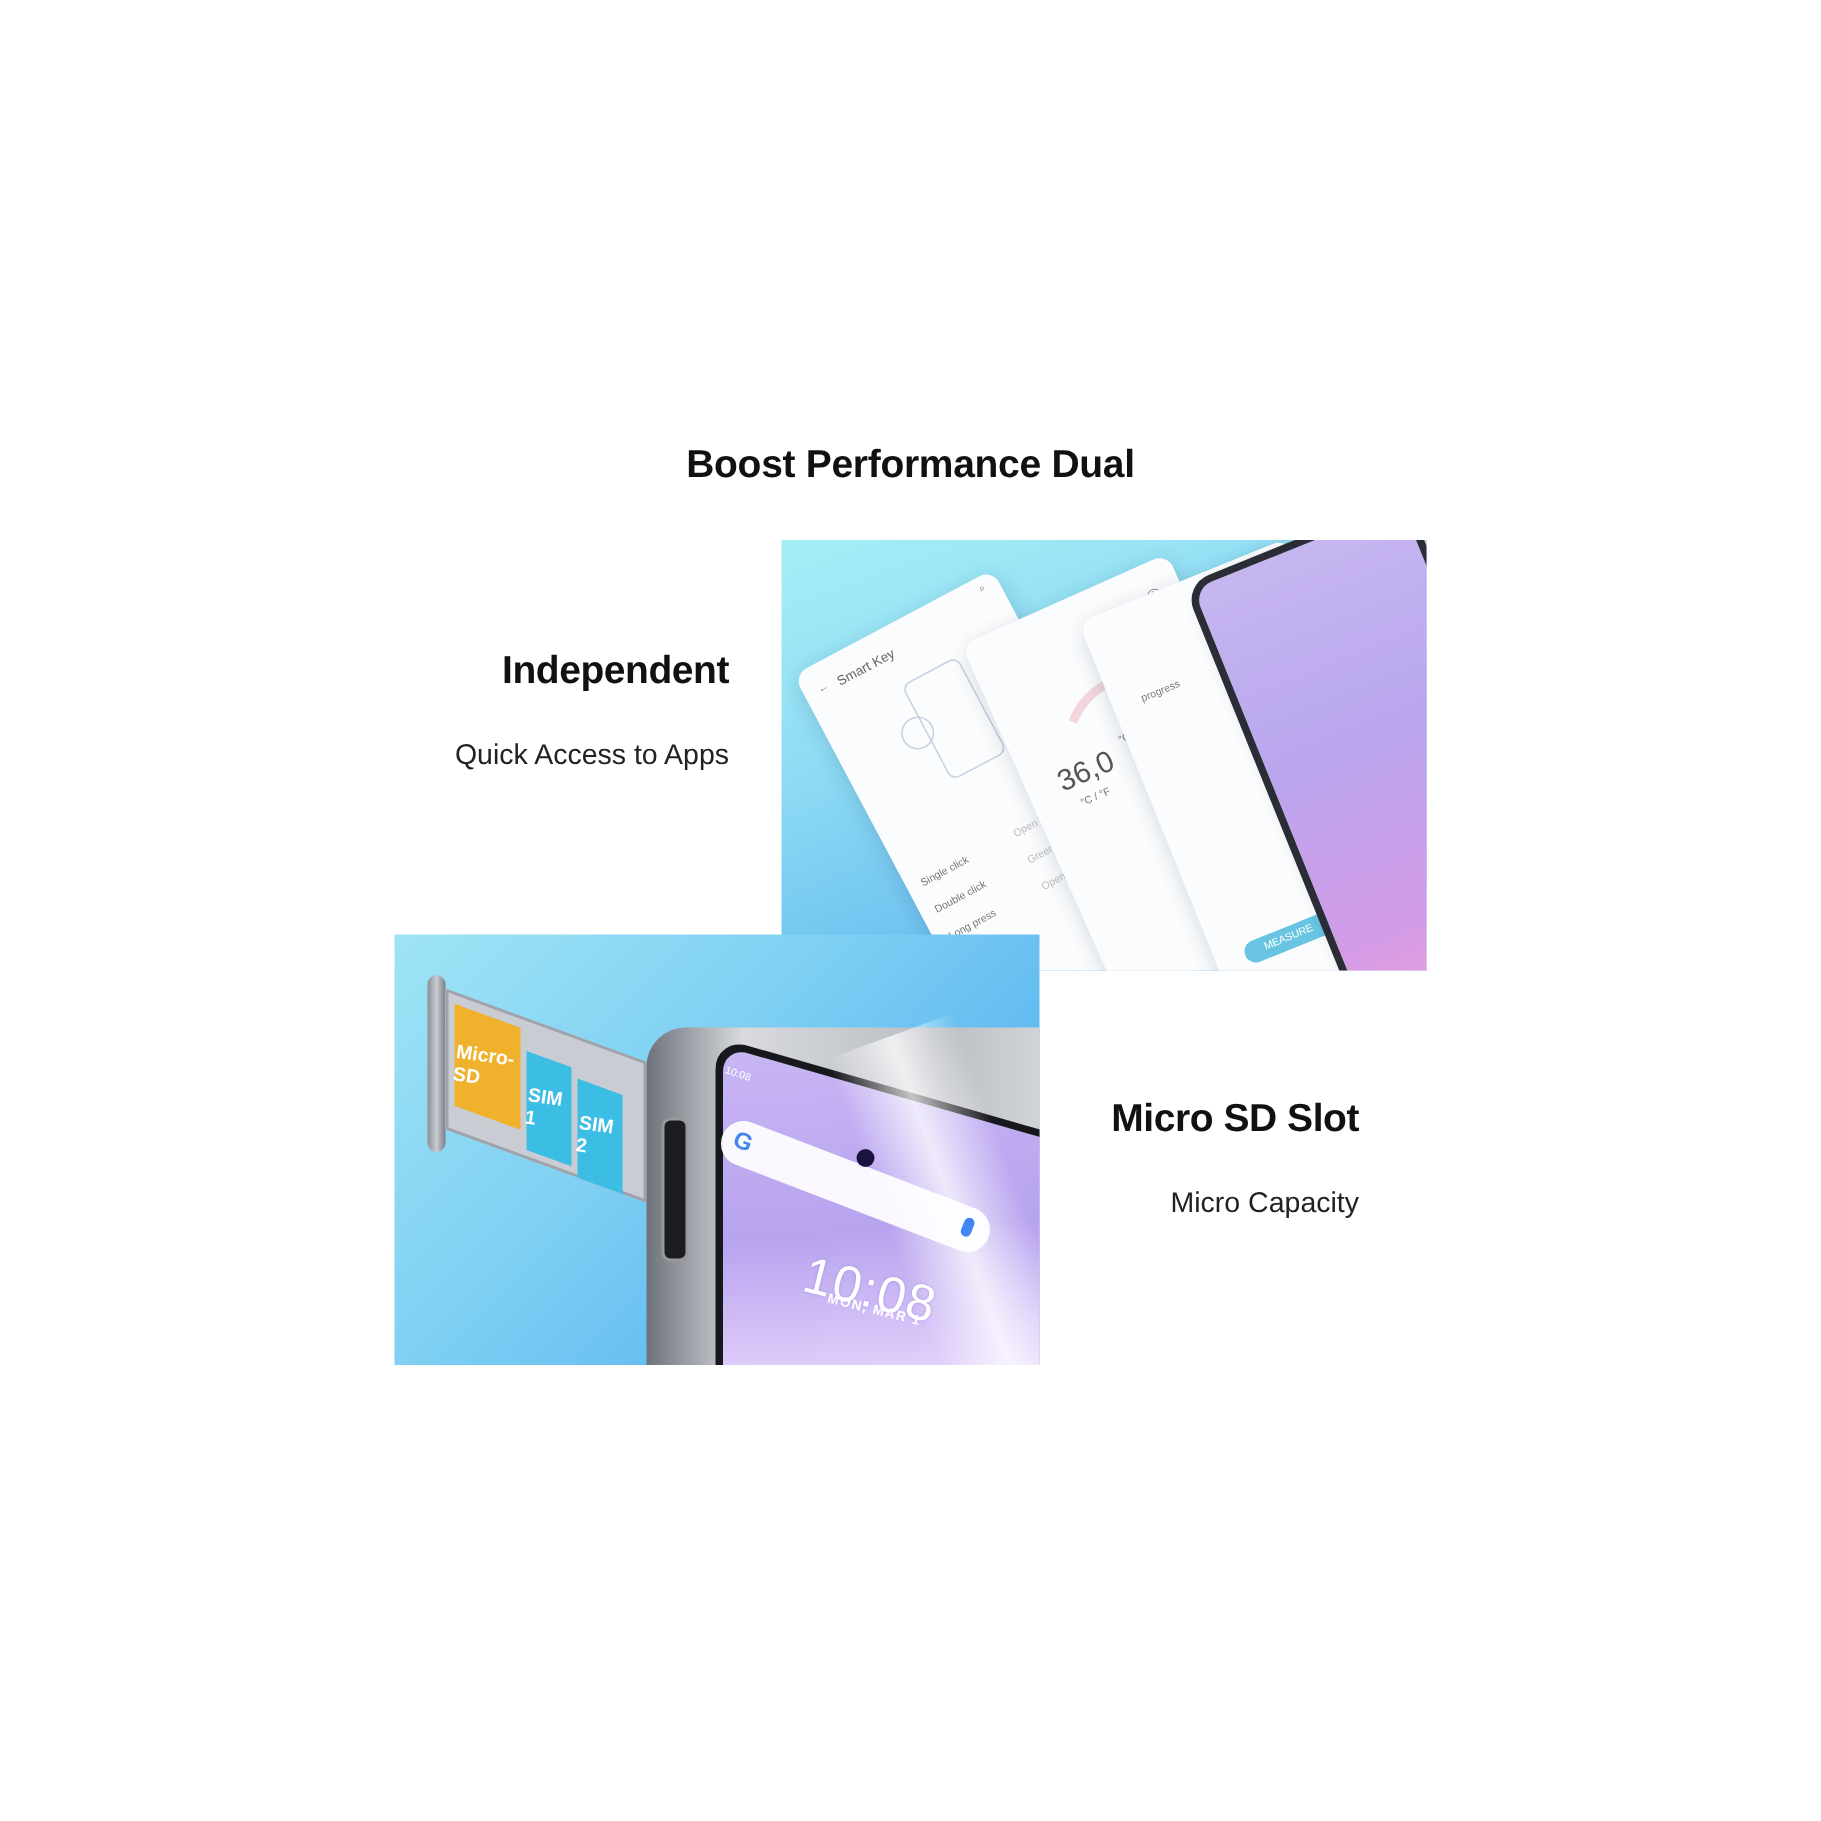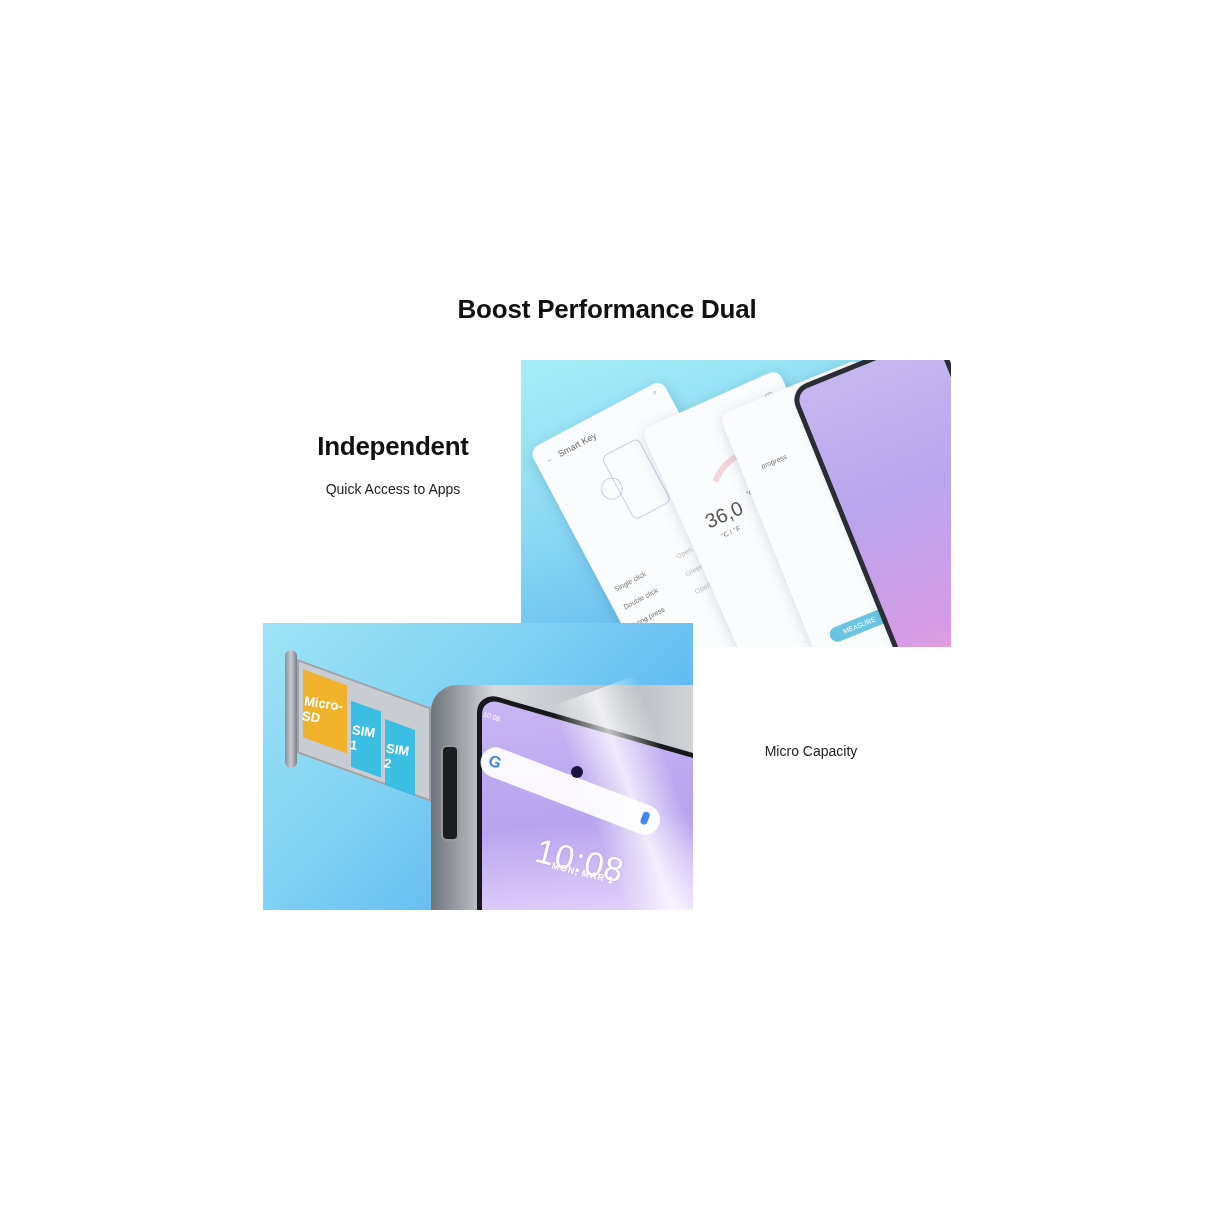--- a/index.html
+++ b/index.html
@@ -11,7 +11,7 @@
     position:absolute; left:0; width:1214px; top:294px; text-align:center;
     font-size:26px; font-weight:bold; color:#111; letter-spacing:-0.2px;
   }
-  .feature-text { position:absolute; text-align:center; }
+  .feature-text { position:absolute; text-align:right; }
   .feature-text .heading {
     font-size:26px; font-weight:bold; line-height:37px; color:#111; letter-spacing:-0.3px;
   }

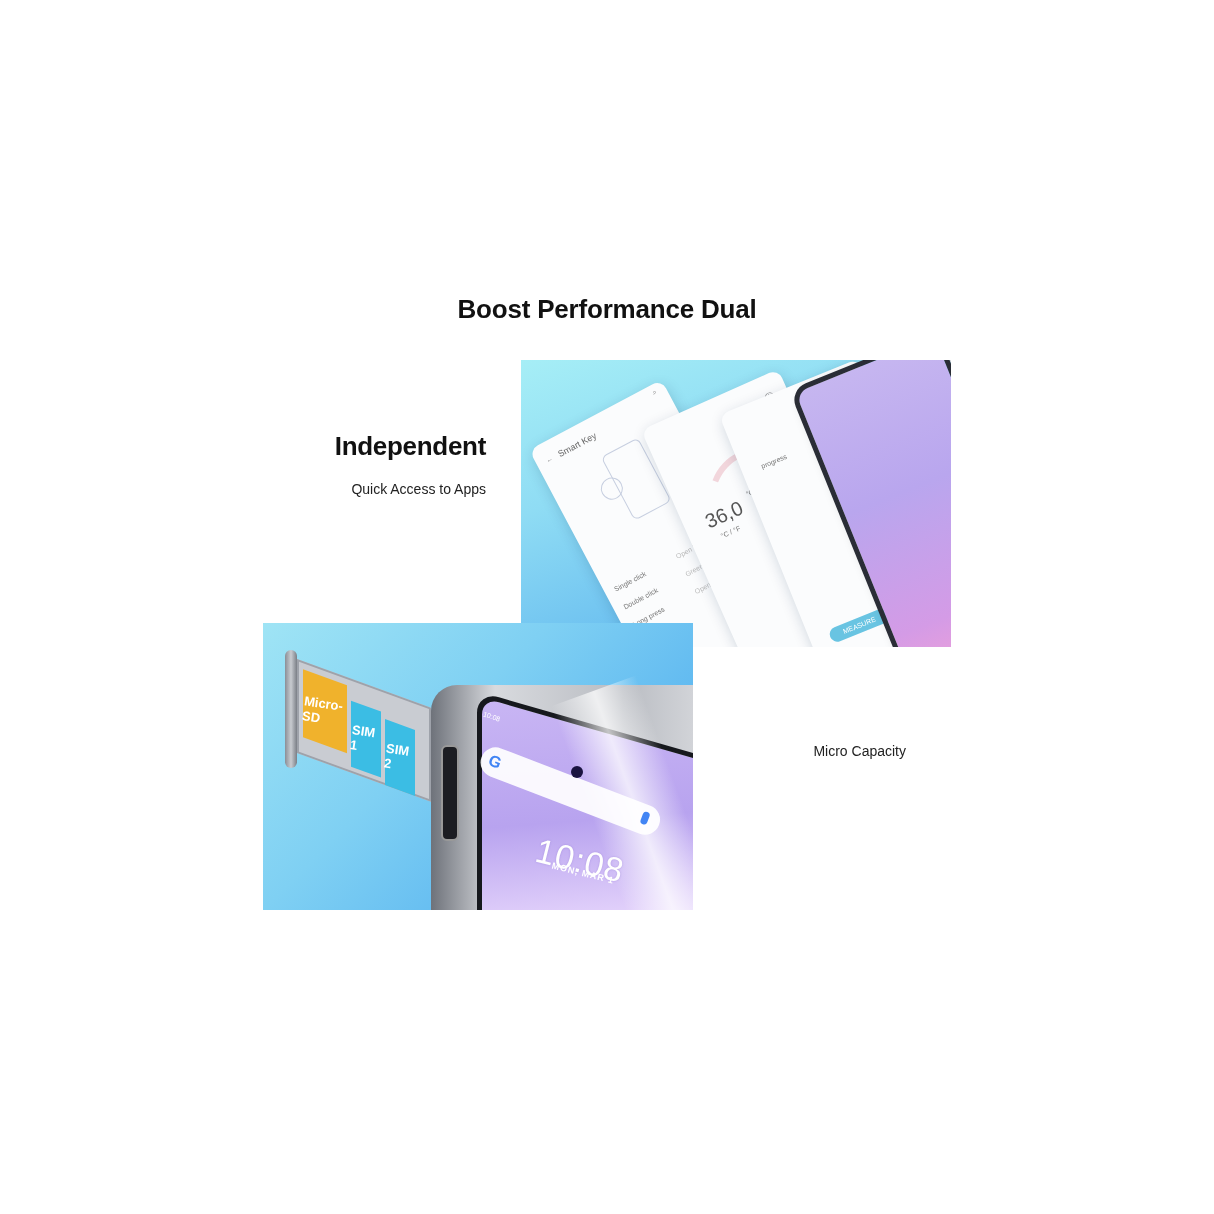--- a/index.html
+++ b/index.html
@@ -16,7 +16,7 @@
     font-size:26px; font-weight:bold; line-height:37px; color:#111; letter-spacing:-0.3px;
   }
   .feature-text .sub {
-    font-size:14px; color:#222; margin-top:16px;
+    font-size:19px; color:#222; margin-top:28px;
   }
   #f1 { left:300px; top:428px; width:186px; }
   #f2 { left:716px; top:727px; width:190px; }

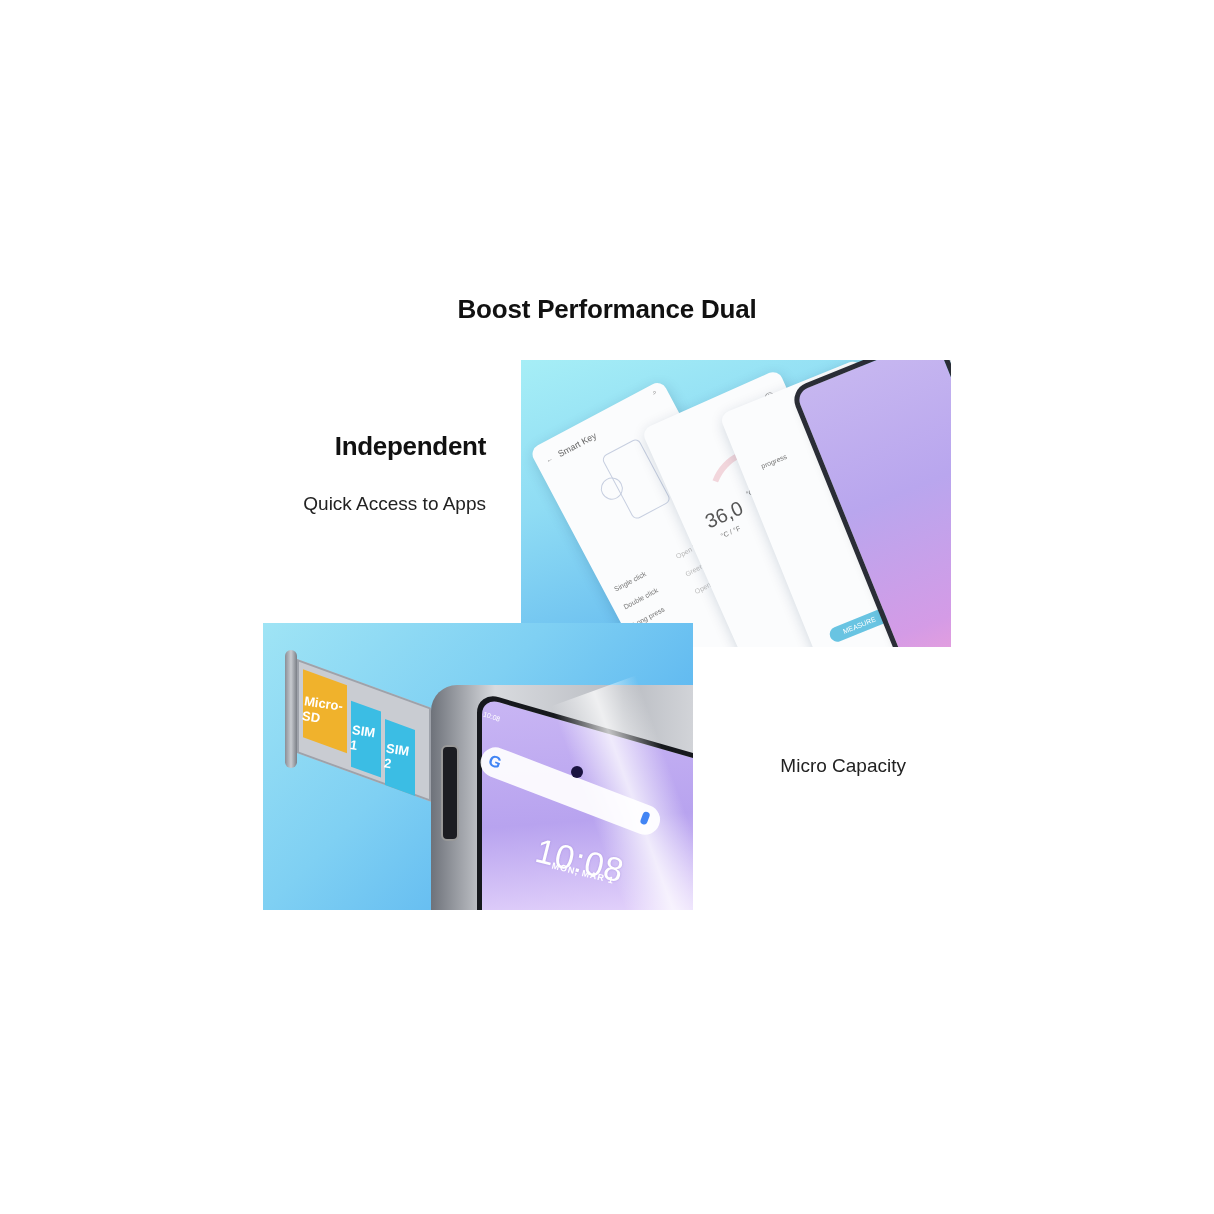--- a/index.html
+++ b/index.html
@@ -175,6 +175,7 @@
 </div>
 
 <div class="feature-text" id="f2">
+  <div class="heading">Micro SD Slot</div>
   <div class="sub">Micro Capacity</div>
 </div>
 

